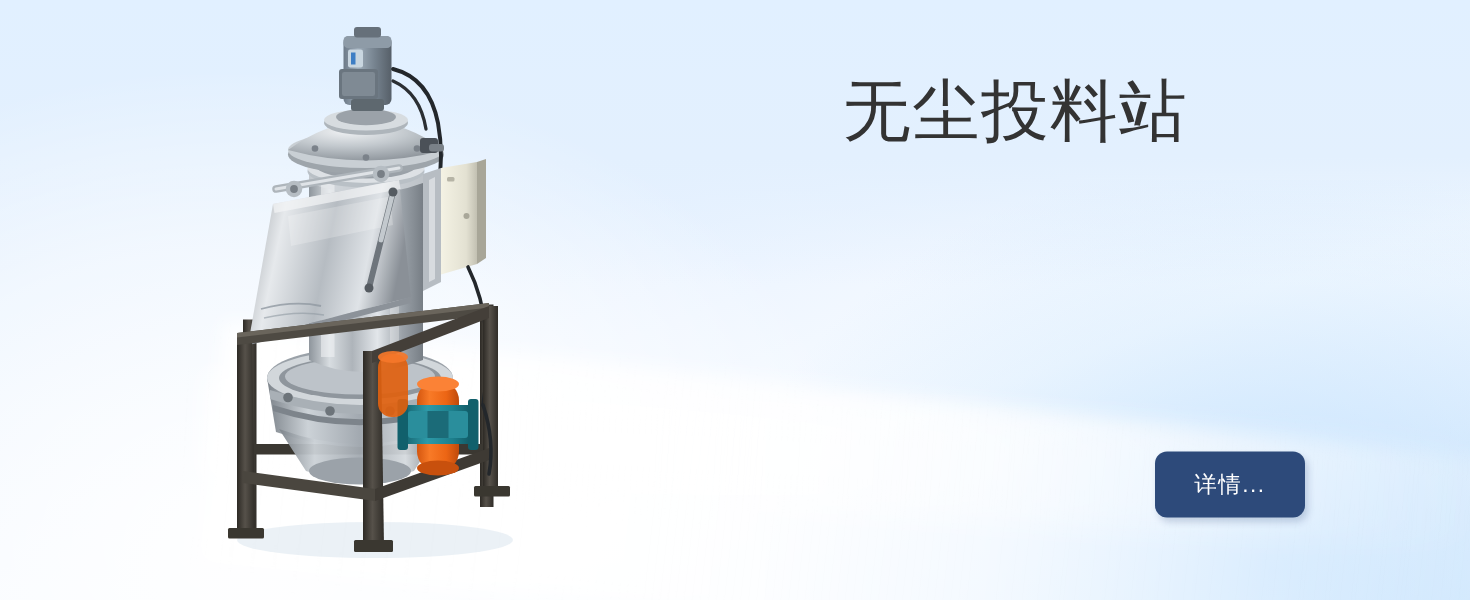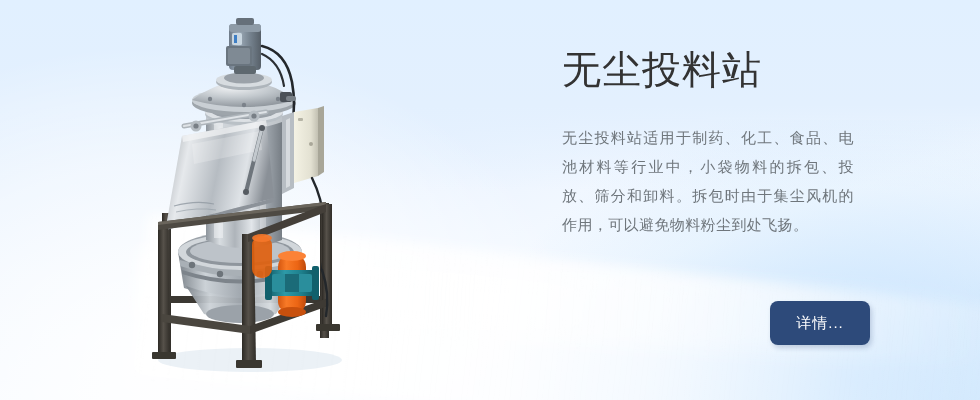--- a/index.html
+++ b/index.html
@@ -73,7 +73,7 @@
     width:310px;
   }
   .title {
-    font-size:39px;
+    font-size:45px;
     line-height:1.25;
     color:#333333;
     letter-spacing:1px;

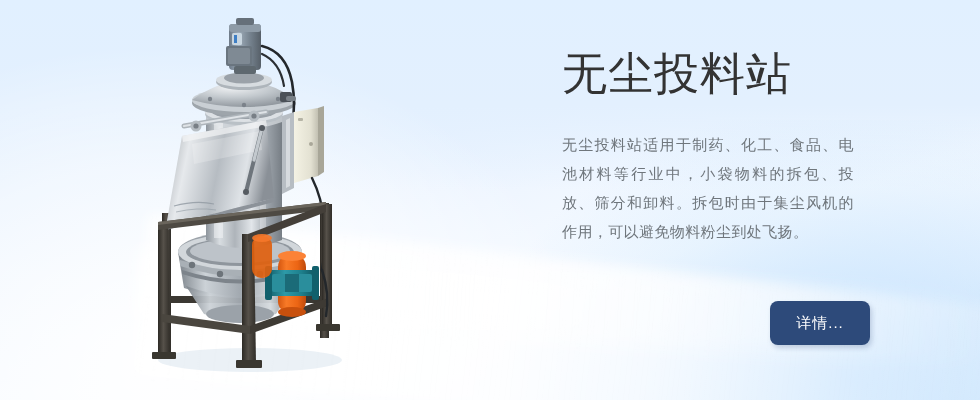--- a/index.html
+++ b/index.html
@@ -311,7 +311,6 @@
 
   <div class="copy">
     <h1 class="title">无尘投料站</h1>
-    <p class="desc">无尘投料站适用于制药、化工、食品、电池材料等行业中，小袋物料的拆包、投放、筛分和卸料。拆包时由于集尘风机的作用，可以避免物料粉尘到处飞扬。</p>
   </div>
 
   <button class="detail-btn">详情...</button>

